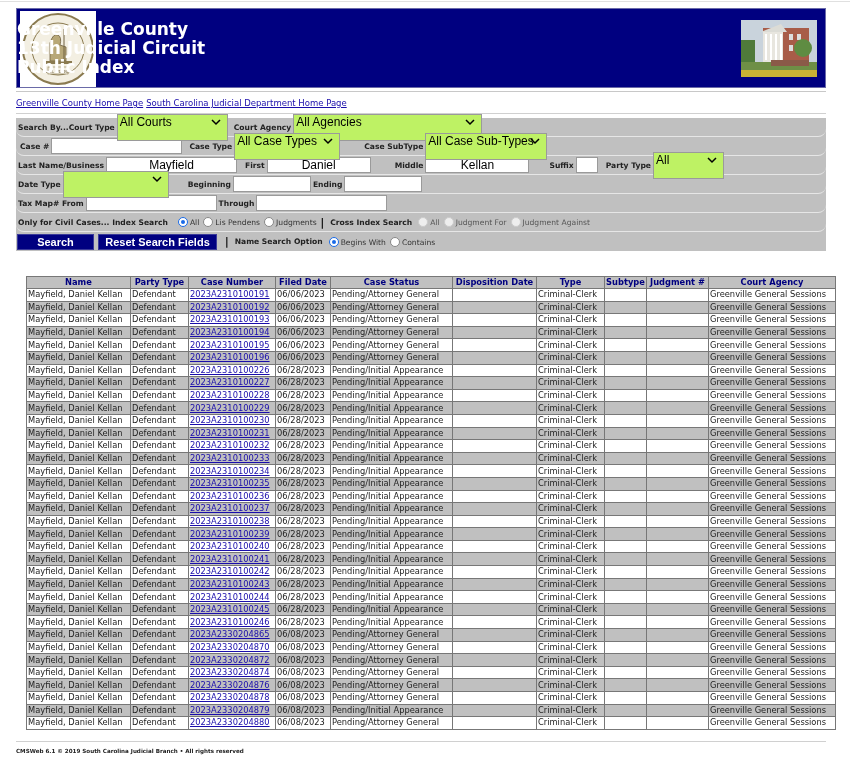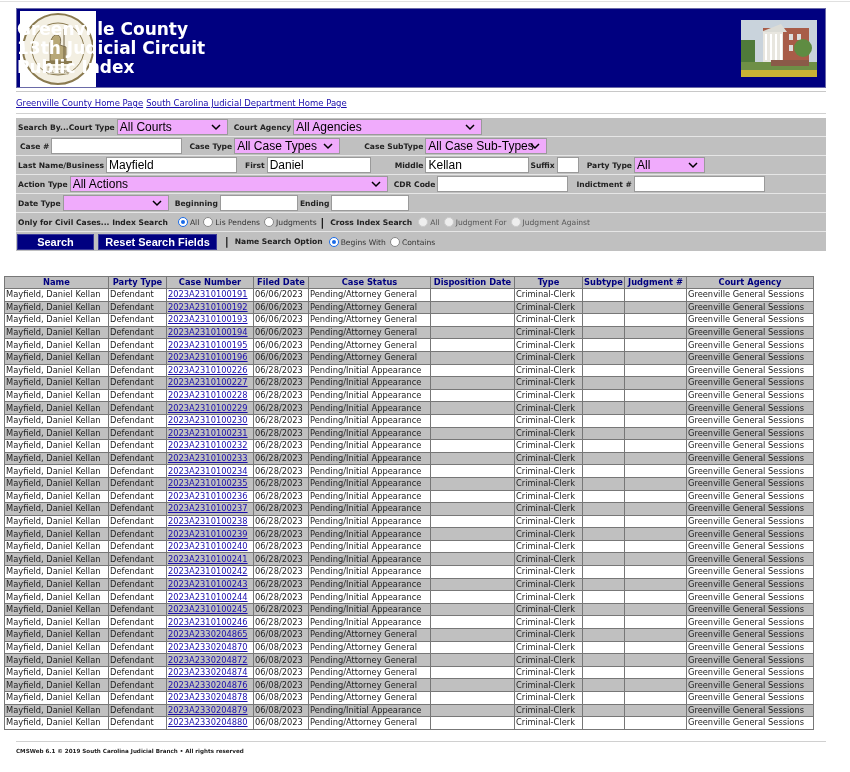--- a/index.html
+++ b/index.html
@@ -21,7 +21,7 @@
   .links-rule { position: absolute; left: 16px; top: 113px; width: 810px; height: 1px; background: #d0d0d0; }
 
   .form { position: absolute; left: 16px; top: 118px; width: 810px; background: #c0c0c0; }
-  .frow { height: 19px; border-bottom: 1px solid #e6e6e6; display: flex; align-items: center; white-space: nowrap; font-size: 8px; }
+  .frow { height: 19px; border-bottom: 1px solid #e6e6e6; display: flex; align-items: center; white-space: nowrap; font-size: 8px; border-radius: 8px; }
   .lbl { font-weight: bold; font-size: 7.6px; color: #222; margin: 0 2px 0 2px; }
   .inp { height: 16px; background: #fff; border: 1px solid #9a9a9a; font-family: "Liberation Sans", sans-serif; font-size: 12px; padding: 0 2px; line-height: 14px; color: #000; overflow: hidden; }
   .sel { position: relative; height: 16px; background: #f0abfc; border: 1px solid #9a9a9a; font-family: "Liberation Sans", sans-serif; font-size: 12px; padding: 0 2px; line-height: 14px; color: #000; }

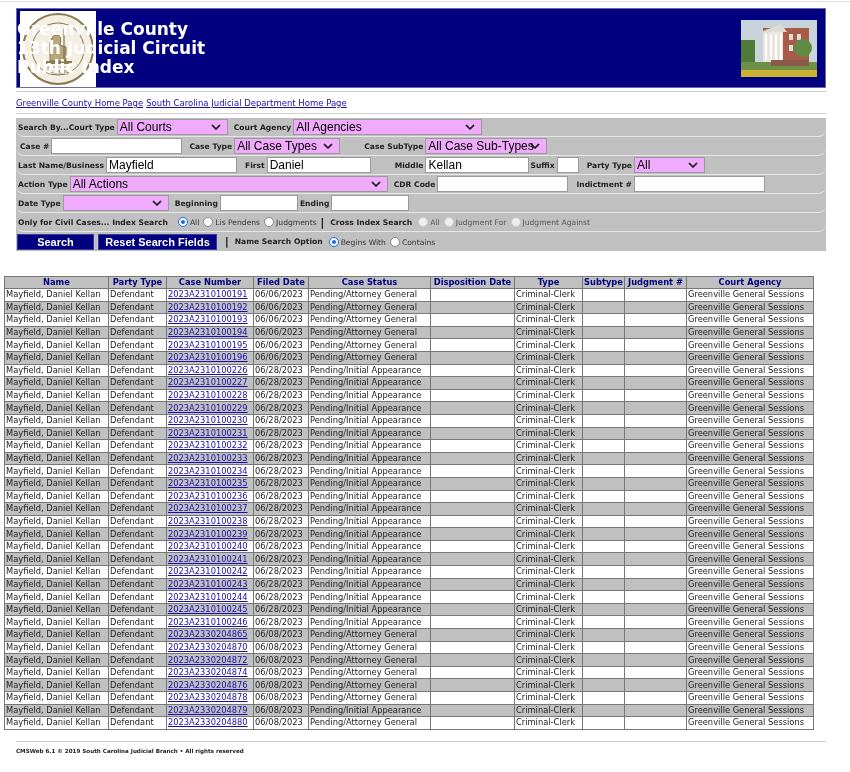--- a/index.html
+++ b/index.html
@@ -24,7 +24,7 @@
   .frow { height: 19px; border-bottom: 1px solid #e6e6e6; display: flex; align-items: center; white-space: nowrap; font-size: 8px; border-radius: 8px; }
   .lbl { font-weight: bold; font-size: 7.6px; color: #222; margin: 0 2px 0 2px; }
   .inp { height: 16px; background: #fff; border: 1px solid #9a9a9a; font-family: "Liberation Sans", sans-serif; font-size: 12px; padding: 0 2px; line-height: 14px; color: #000; overflow: hidden; }
-  .sel { position: relative; height: 16px; background: #f0abfc; border: 1px solid #9a9a9a; font-family: "Liberation Sans", sans-serif; font-size: 12px; padding: 0 2px; line-height: 14px; color: #000; }
+  .sel { position: relative; height: 27px; background: #bef264; border: 1px solid #9a9a9a; font-family: "Liberation Sans", sans-serif; font-size: 12px; padding: 0 2px; line-height: 14px; color: #000; }
   .sel .chev { position: absolute; right: 5px; top: 1px; width: 12px; height: 12px; }
   .radio { display: inline-block; width: 10px; height: 10px; border-radius: 50%; border: 1px solid #888; background: #fff; vertical-align: middle; margin: 0 2px 0 4px; position: relative; }
   .radio.on { border-color: #1a6be8; }

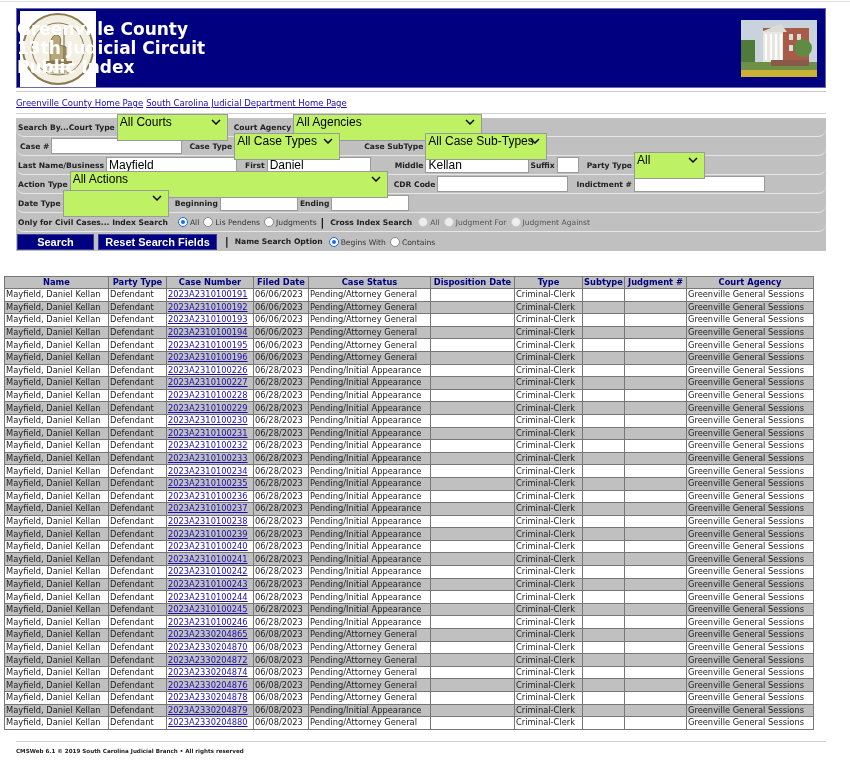--- a/index.html
+++ b/index.html
@@ -23,7 +23,7 @@
   .form { position: absolute; left: 16px; top: 118px; width: 810px; background: #c0c0c0; }
   .frow { height: 19px; border-bottom: 1px solid #e6e6e6; display: flex; align-items: center; white-space: nowrap; font-size: 8px; border-radius: 8px; }
   .lbl { font-weight: bold; font-size: 7.6px; color: #222; margin: 0 2px 0 2px; }
-  .inp { height: 16px; background: #fff; border: 1px solid #9a9a9a; font-family: "Liberation Sans", sans-serif; font-size: 12px; padding: 0 2px; line-height: 14px; color: #000; overflow: hidden; }
+  .inp { height: 16px; background: #fff; border: 1px solid #9a9a9a; font-family: "Liberation Sans", sans-serif; font-size: 12px; padding: 0 2px; line-height: 14px; color: #000; overflow: hidden; text-align: center; }
   .sel { position: relative; height: 27px; background: #bef264; border: 1px solid #9a9a9a; font-family: "Liberation Sans", sans-serif; font-size: 12px; padding: 0 2px; line-height: 14px; color: #000; }
   .sel .chev { position: absolute; right: 5px; top: 1px; width: 12px; height: 12px; }
   .radio { display: inline-block; width: 10px; height: 10px; border-radius: 50%; border: 1px solid #888; background: #fff; vertical-align: middle; margin: 0 2px 0 4px; position: relative; }

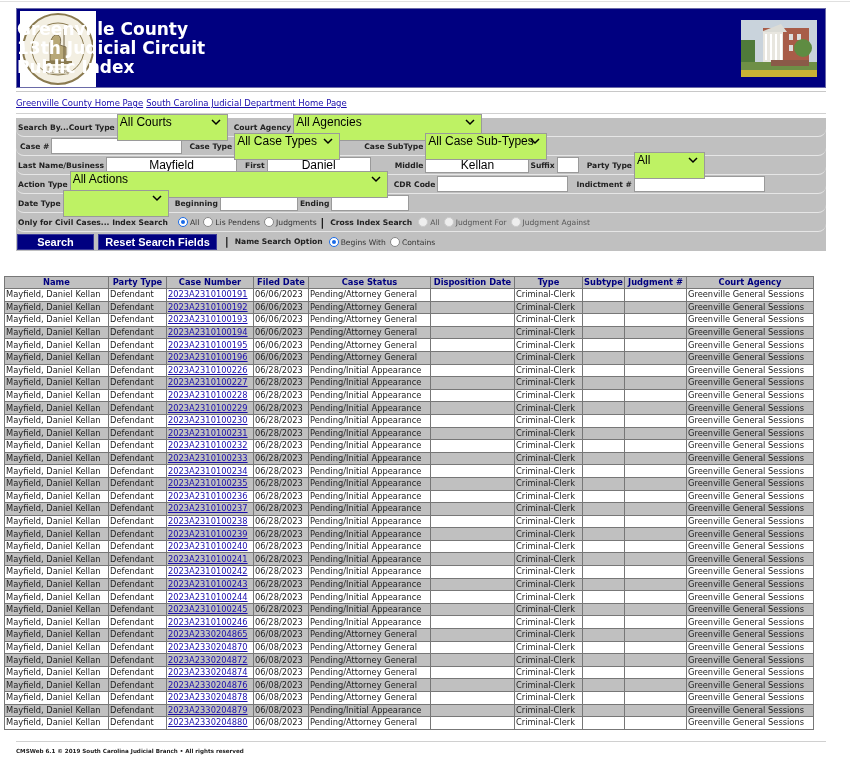--- a/index.html
+++ b/index.html
@@ -141,7 +141,7 @@
     <div class="inp" style="width:104px">Daniel</div>
     <span class="lbl" style="margin-left:24px">Middle</span>
     <div class="inp" style="width:104px">Kellan</div>
-    <span class="lbl" style="margin-left:1px">Suffix</span>
+    <span class="lbl" style="margin-left:20px">Suffix</span>
     <div class="inp" style="width:22px"></div>
     <span class="lbl" style="margin-left:8px">Party Type</span>
     <div class="sel" style="width:71px">

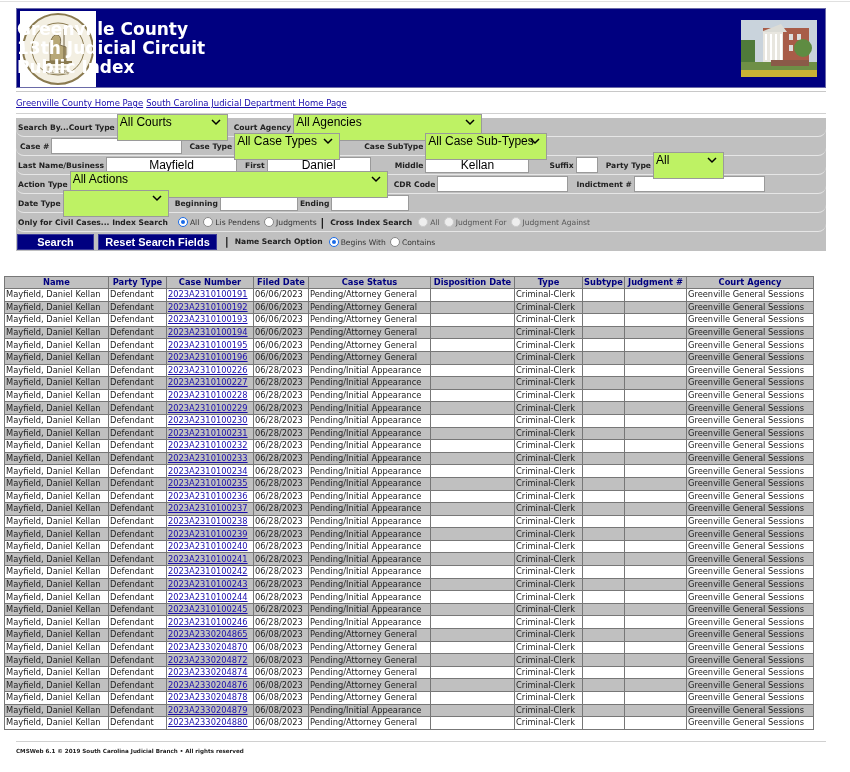--- a/index.html
+++ b/index.html
@@ -152,19 +152,6 @@
     </div>
   </div>
 
-  <div class="frow">
-    <span class="lbl">Action Type</span>
-    <div class="sel" style="width:318px">
-      <span>All Actions</span>
-      <svg class="chev" viewBox="0 0 12 12">
-          <polyline points="2,4 6,8 10,4" fill="none" stroke="#000" stroke-width="1.5"></polyline>
-        </svg>
-    </div>
-    <span class="lbl" style="margin-left:6px">CDR Code</span>
-    <div class="inp" style="width:131px"></div>
-    <span class="lbl" style="margin-left:8px">Indictment #</span>
-    <div class="inp" style="width:131px"></div>
-  </div>
 
   <div class="frow">
     <span class="lbl">Date Type</span>

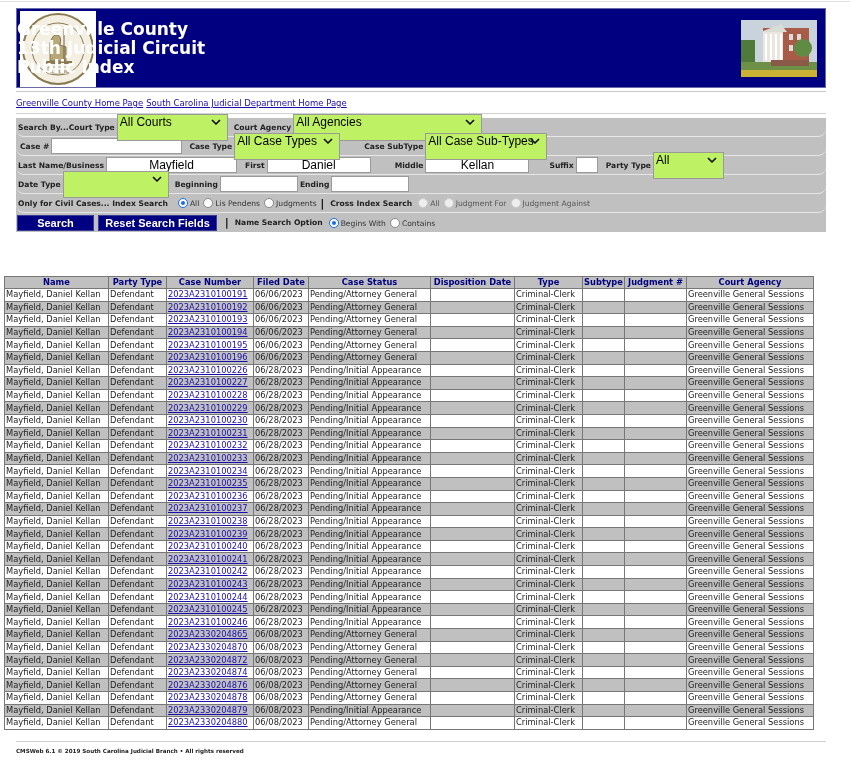--- a/index.html
+++ b/index.html
@@ -161,7 +161,7 @@
           <polyline points="2,4 6,8 10,4" fill="none" stroke="#000" stroke-width="1.5"></polyline>
         </svg>
     </div>
-    <span class="lbl" style="margin-left:6px">Beginning</span>
+    <span class="lbl" style="margin-left:19px">Beginning</span>
     <div class="inp" style="width:78px"></div>
     <span class="lbl" style="">Ending</span>
     <div class="inp" style="width:78px"></div>

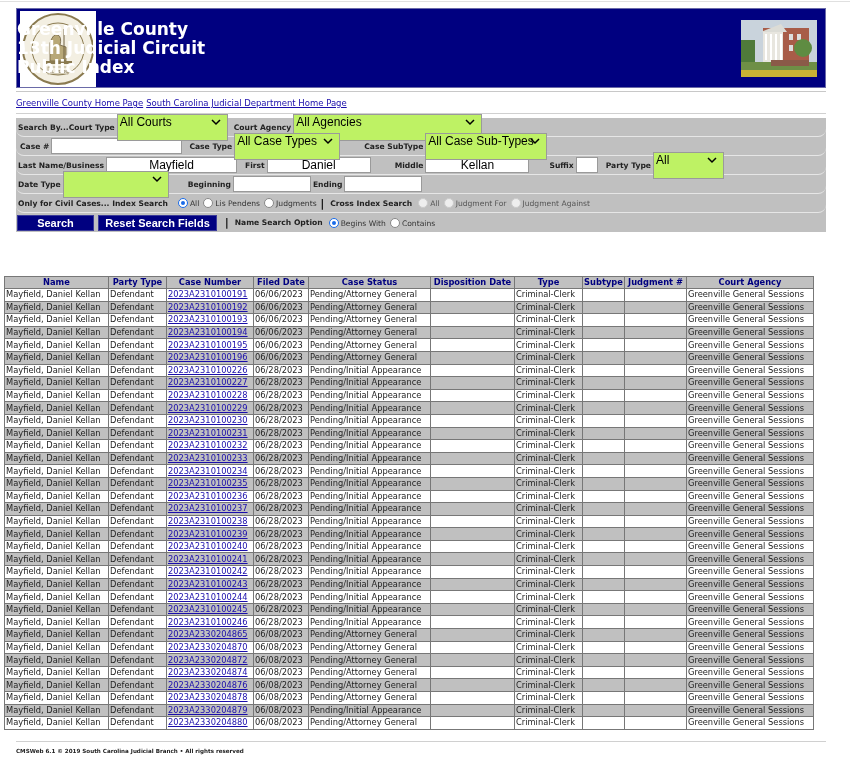--- a/index.html
+++ b/index.html
@@ -167,6 +167,12 @@
     <div class="inp" style="width:78px"></div>
   </div>
 
+  <div class="frow">
+    <span class="lbl">Tax Map# From</span>
+    <div class="inp" style="width:131px"></div>
+    <span class="lbl" style="margin-left:2px">Through</span>
+    <div class="inp" style="width:131px"></div>
+  </div>
 
   <div class="frow">
     <span class="lbl">Only for Civil Cases... Index Search</span>

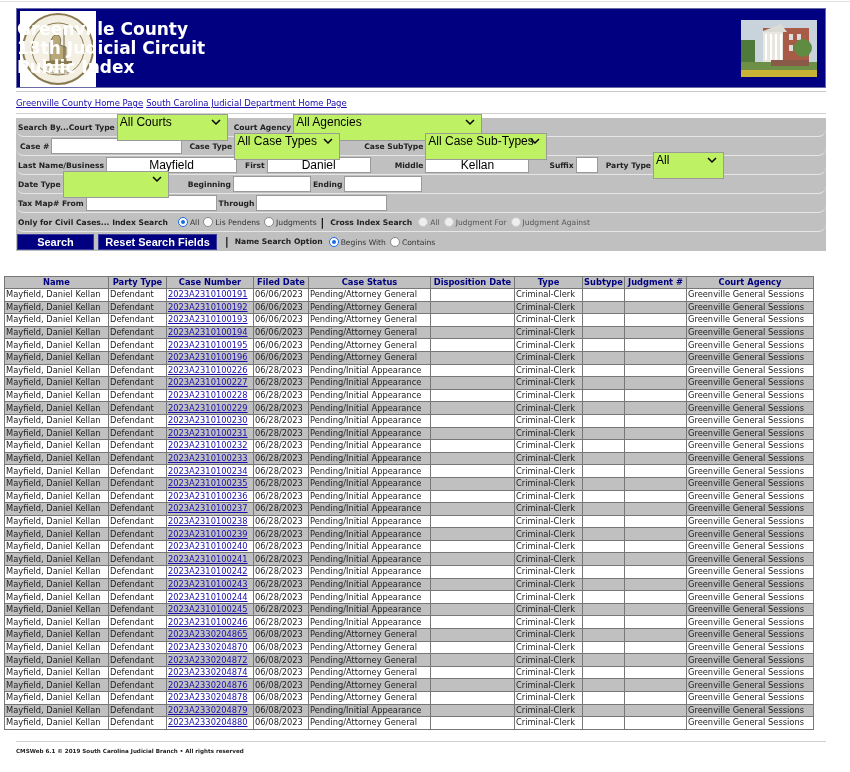--- a/index.html
+++ b/index.html
@@ -36,7 +36,7 @@
 
   .btn { height: 16px; background: #000080; color: #fff; font-family: "Liberation Sans", sans-serif; font-weight: bold; font-size: 11px; border: 1px solid #3a3a9a; display: flex; align-items: center; justify-content: center; }
 
-  .results { position: absolute; left: 4px; top: 276px; width: 810px; border-collapse: collapse; font-family: "DejaVu Sans", sans-serif; }
+  .results { position: absolute; left: 26px; top: 276px; width: 810px; border-collapse: collapse; font-family: "DejaVu Sans", sans-serif; }
   .results th { background: #c0c0c0; color: #000080; font-size: 8.3px; font-weight: bold; height: 12px; padding: 0 1px; border: 1px solid #777; text-align: center; white-space: nowrap; line-height: 11px; }
   .results td { font-size: 8.3px; height: 12.6px; padding: 0 1px; border: 1px solid #777; white-space: nowrap; line-height: 11px; color: #222; }
   .results tr.alt td { background: #c0c0c0; }

